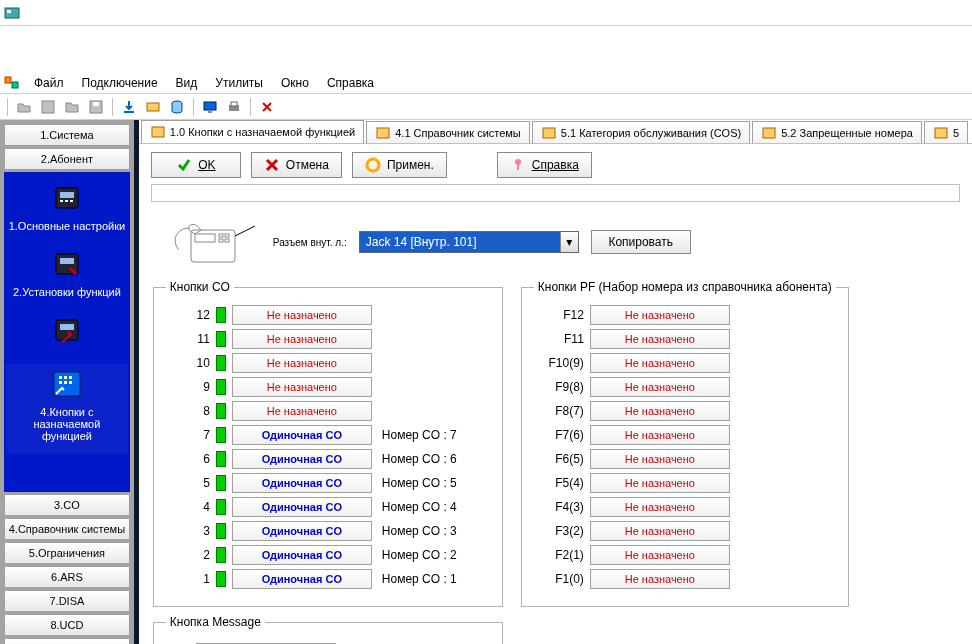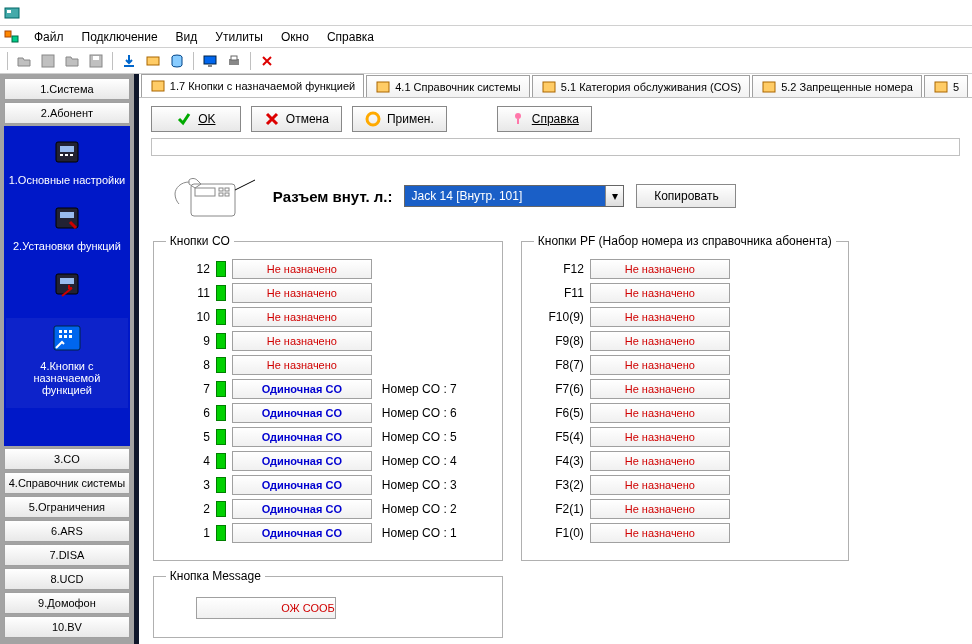--- a/index.html
+++ b/index.html
@@ -7,7 +7,7 @@
   .titlebar { height: 26px; background: #fff; border-bottom: 1px solid #d0d0d0; display: flex; align-items: center; padding: 0 4px; gap: 6px; }
   .titlebar .icon { width: 16px; height: 16px; }
   .titlebar .title { font-size: 12px; color: #000; }
-  .menubar { height: 22px; display: flex; align-items: center; padding: 0 4px; gap: 2px; border-bottom: 1px solid #d0d0d0; }
+  .menubar { height: 22px; display: flex; align-items: center; padding: 0 4px; gap: 2px; border-bottom: 1px solid #d0d0d0; margin-top: 46px; }
   .menubar .micon { width: 16px; height: 16px; margin-right: 4px; }
   .menubar .mitem { padding: 2px 8px; cursor: default; }
   .toolbar1 { height: 26px; border-bottom: 1px solid #d0d0d0; display: flex; align-items: center; padding: 0 4px; gap: 2px; }

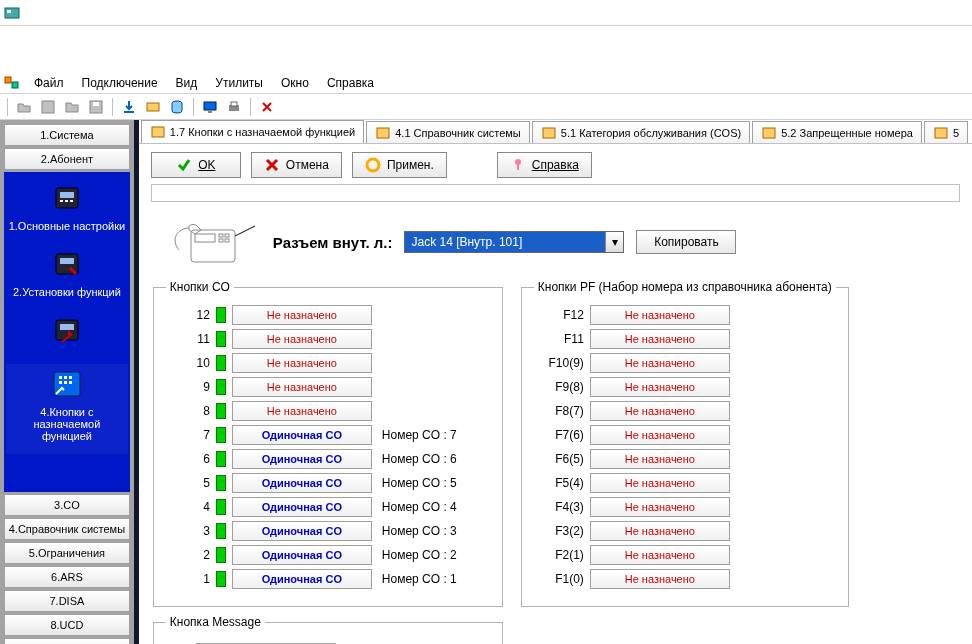--- a/index.html
+++ b/index.html
@@ -208,7 +208,7 @@
               <rect x="2" y="3" width="12" height="10" fill="#fc6" stroke="#a60"></rect>
             </svg>
           </span>
-        <span>1.7 Кнопки с назначаемой функцией</span>
+        <span>1.0 Кнопки с назначаемой функцией</span>
       </div>
       <div class="tab">
         <span class="ticon">

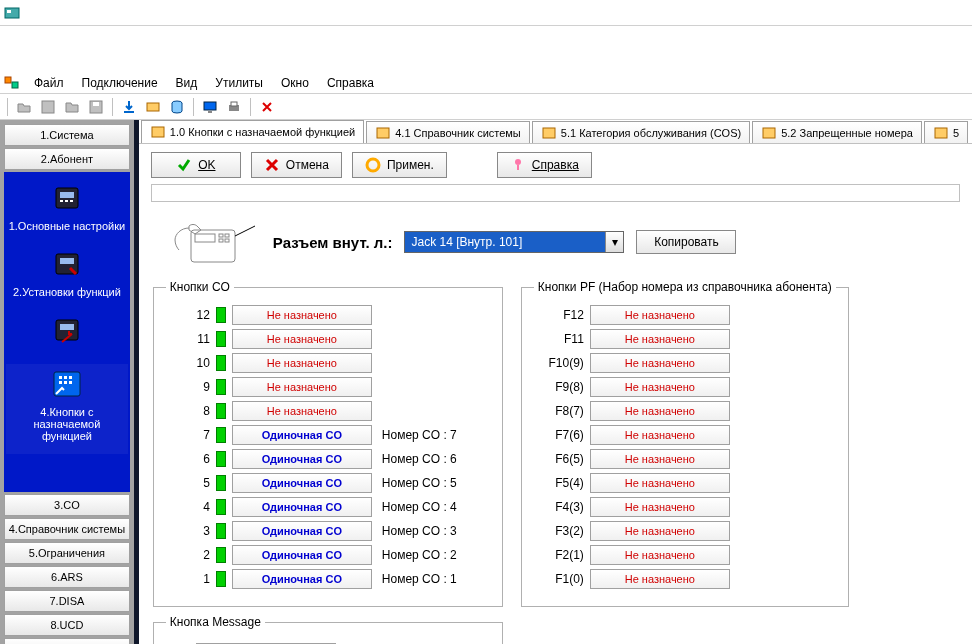--- a/index.html
+++ b/index.html
@@ -31,7 +31,7 @@
   .content { flex: 1; padding: 4px 12px 12px; display: flex; flex-direction: column; gap: 8px; overflow: auto; }
   .jackrow { display: flex; align-items: center; gap: 12px; margin-left: 10px; }
   .phone-illus { width: 100px; height: 60px; }
-  .jacklabel { font-size: 15px; font-weight: bold; }
+  .jacklabel { font-size: 10px; }
   .jackselect { width: 220px; height: 22px; background: #1a5fc7; color: #fff; border: 1px solid #666; padding: 0 18px 0 6px; position: relative; display: inline-flex; align-items: center; font-size: 12px; }
   .jackselect .arrow { position: absolute; right: 0; top: 0; bottom: 0; width: 18px; background: linear-gradient(#fff,#ddd); border-left: 1px solid #888; display: flex; align-items: center; justify-content: center; color: #000; }
   .copybtn { height: 24px; min-width: 100px; border: 1px solid #888; background: linear-gradient(#fff,#e8e8e8); display: inline-flex; align-items: center; justify-content: center; padding: 0 12px; }

